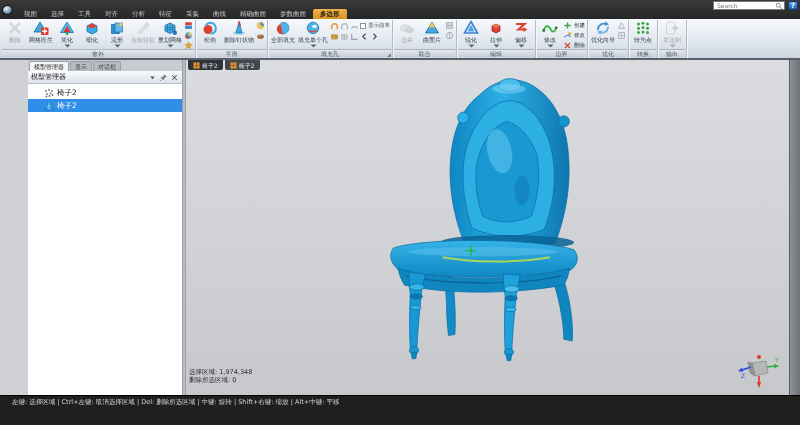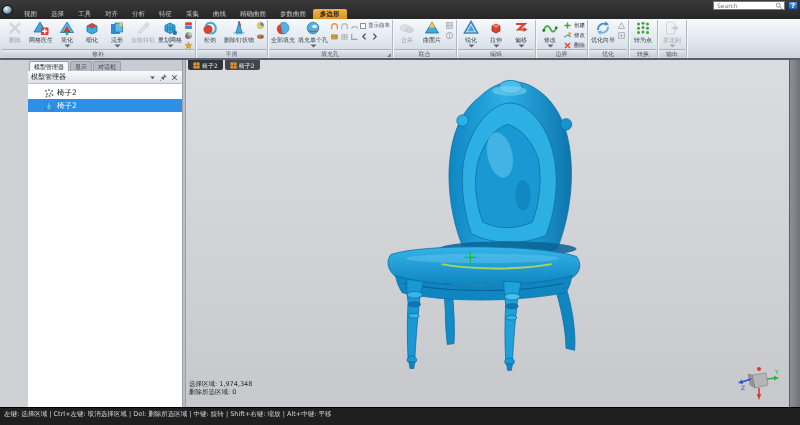--- a/index.html
+++ b/index.html
@@ -96,7 +96,7 @@
   .rightstrip { width:11px; background:linear-gradient(90deg,#8d9197,#6f7379); border-left:1px solid #5a5e64; }
 
   
-  .statusbar { height:18px; background:#1f1f1f; color:#d6d6d6; font-size:6.5px; line-height:12px; padding-left:4px; border-top:1px solid #000; }
+  .statusbar { height:30px; background:#1f1f1f; color:#d6d6d6; font-size:6.5px; line-height:12px; padding-left:12px; border-top:1px solid #000; }
 </style>
 </head>
 <body>

